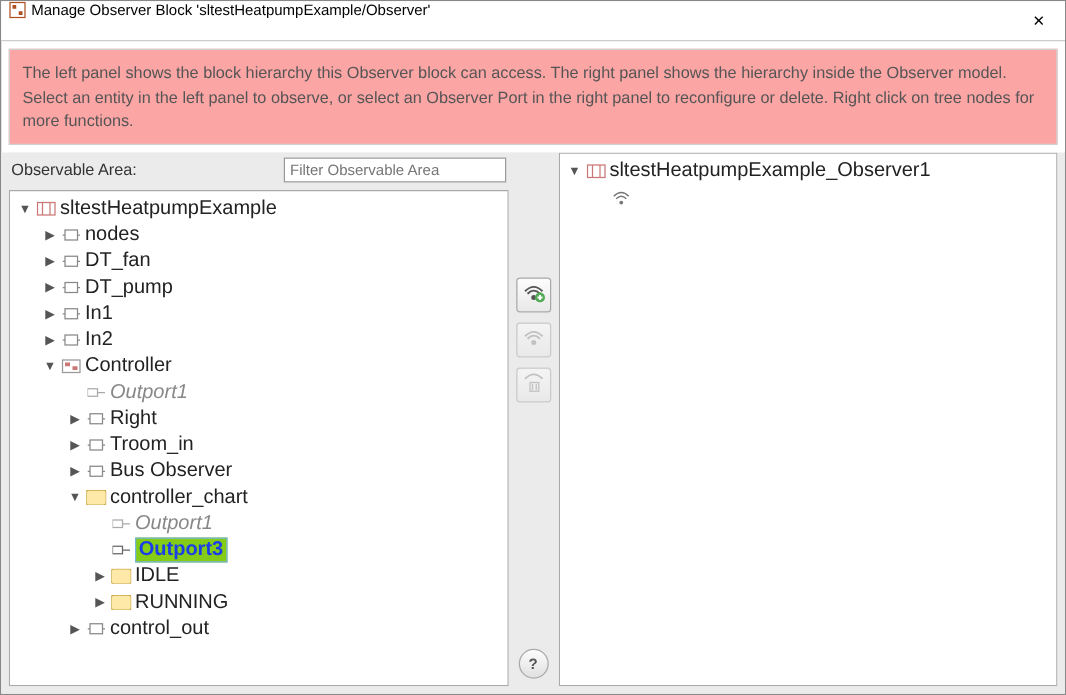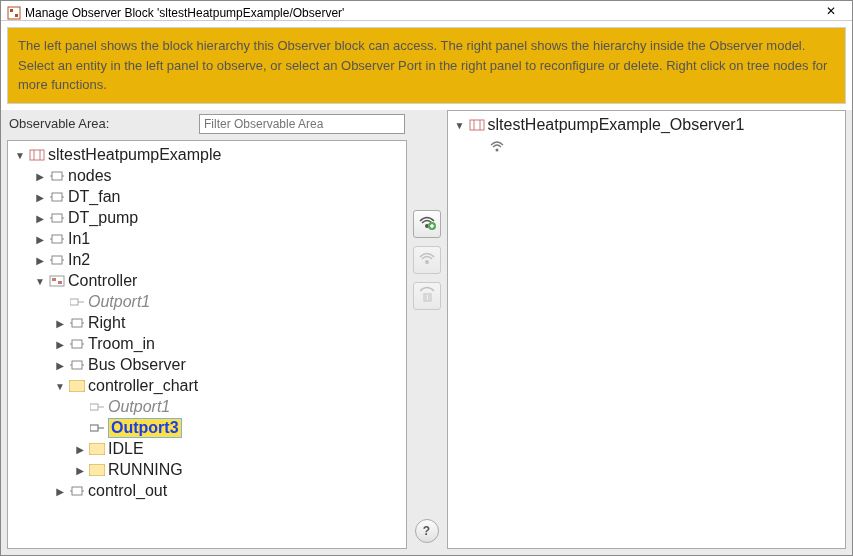--- a/index.html
+++ b/index.html
@@ -5,7 +5,7 @@
     * { box-sizing: border-box; margin: 0; padding: 0; }
     body { font-family: Arial, sans-serif; font-size: 12px; background: #fff; }
     .window { width: 853px; height: 556px; border: 1px solid #888; background: #fff; display: flex; flex-direction: column; }
-    .titlebar { height: 20px; background: #fff; border-bottom: 1px solid #ccc; display: flex; align-items: flex-end; padding: 0 6px; }
+    .titlebar { height: 32px; background: #fff; border-bottom: 1px solid #ccc; display: flex; align-items: flex-start; padding: 0 6px; }
     .titlebar-icon { width: 14px; height: 14px; margin-right: 4px; display: flex; align-items: center; justify-content: center; }
     .titlebar-text { flex: 1; font-size: 12px; color: #000; }
     .close-btn { width: 30px; height: 100%; display: flex; align-items: center; justify-content: center; cursor: pointer; }

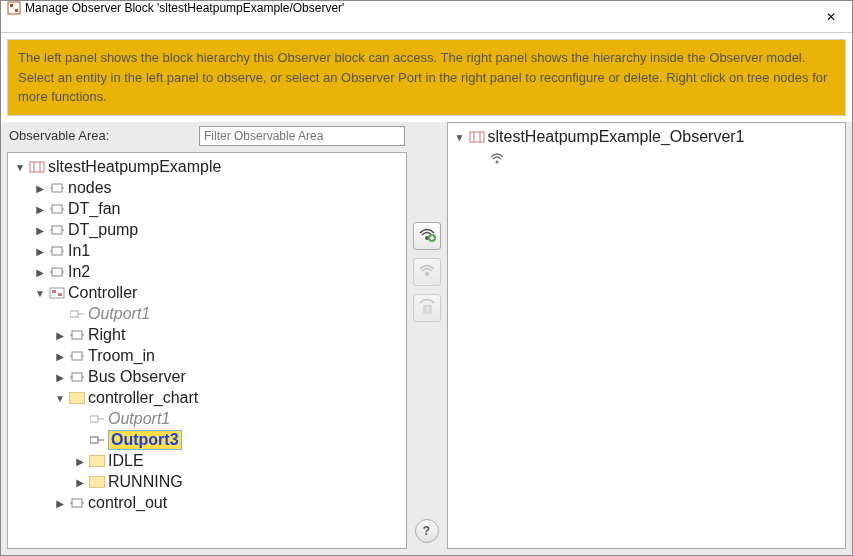--- a/index.html
+++ b/index.html
@@ -9,7 +9,7 @@
     .titlebar-icon { width: 14px; height: 14px; margin-right: 4px; display: flex; align-items: center; justify-content: center; }
     .titlebar-text { flex: 1; font-size: 12px; color: #000; }
     .close-btn { width: 30px; height: 100%; display: flex; align-items: center; justify-content: center; cursor: pointer; }
-    .info-bar { background: #eab308; border: 1px solid #d0d0d0; margin: 6px; padding: 8px 10px; color: #555; font-size: 13px; line-height: 1.5; }
+    .info-bar { background: #fca5a5; border: 1px solid #d0d0d0; margin: 6px; padding: 8px 10px; color: #555; font-size: 13px; line-height: 1.5; }
     .panel { flex: 1; display: flex; flex-direction: column; overflow: hidden; }
     .panel-header { display: flex; align-items: center; padding: 4px 2px 6px 2px; gap: 0; background: #ebebeb; }
     .panel-header-label { font-size: 13px; color: #333; width: 190px; }

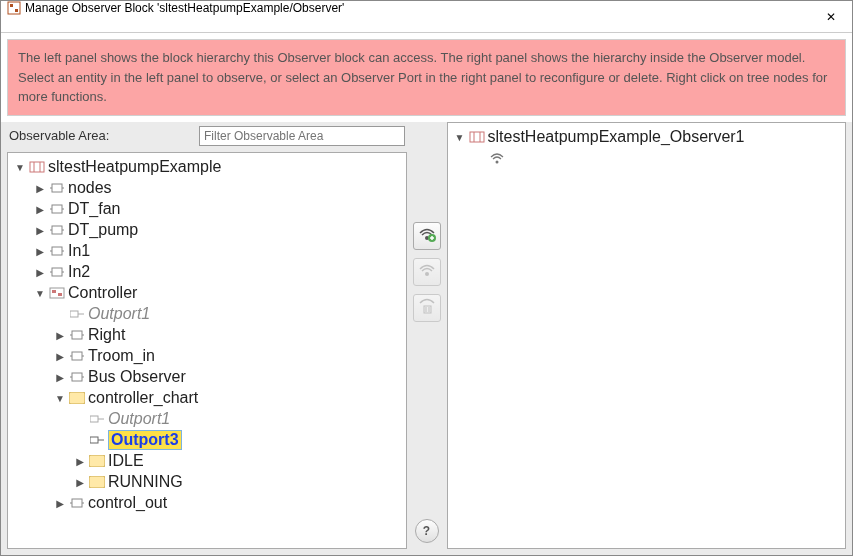--- a/index.html
+++ b/index.html
@@ -11,7 +11,7 @@
     .close-btn { width: 30px; height: 100%; display: flex; align-items: center; justify-content: center; cursor: pointer; }
     .info-bar { background: #fca5a5; border: 1px solid #d0d0d0; margin: 6px; padding: 8px 10px; color: #555; font-size: 13px; line-height: 1.5; }
     .panel { flex: 1; display: flex; flex-direction: column; overflow: hidden; }
-    .panel-header { display: flex; align-items: center; padding: 4px 2px 6px 2px; gap: 0; background: #ebebeb; }
+    .panel-header { display: flex; align-items: center; padding: 4px 2px 6px 2px; gap: 28px; background: #ebebeb; }
     .panel-header-label { font-size: 13px; color: #333; width: 190px; }
     .filter-input { flex: 1; height: 20px; border: 1px solid #999; padding: 2px 4px; font-size: 12px; color: #888; background: #fff; }
     .tree-container { flex: 1; border: 1px solid #aaa; background: #fff; overflow-y: auto; position: relative; }

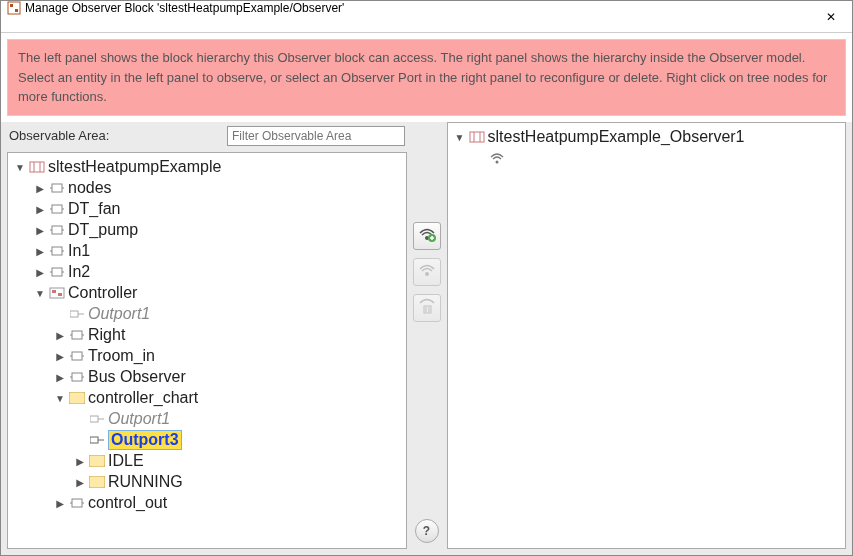--- a/index.html
+++ b/index.html
@@ -25,7 +25,7 @@
     .tree-node .lbl { font-size: 16px; color: #222; }
     .tree-node .lbl.italic { font-style: italic; color: #888; }
     .tree-node .lbl.bold-blue { font-weight: bold; color: #1a3ee8; }
-    .tree-node .lbl.selected { background: #fde047; border: 1px solid #7bb3e0; padding: 0 2px; text-align: center; }
+    .tree-node .lbl.selected { background: #84cc16; border: 1px solid #7bb3e0; padding: 0 2px; text-align: center; }
     .center-col { width: 40px; display: flex; flex-direction: column; align-items: center; justify-content: center; gap: 8px; padding-top: 100px; background: #ebebeb; }
     .center-btn { width: 28px; height: 28px; border: 1px solid #aaa; border-radius: 3px; background: linear-gradient(#fdfdfd, #e8e8e8); display: flex; align-items: center; justify-content: center; cursor: pointer; }
     .center-btn.disabled { opacity: 0.5; cursor: default; }

